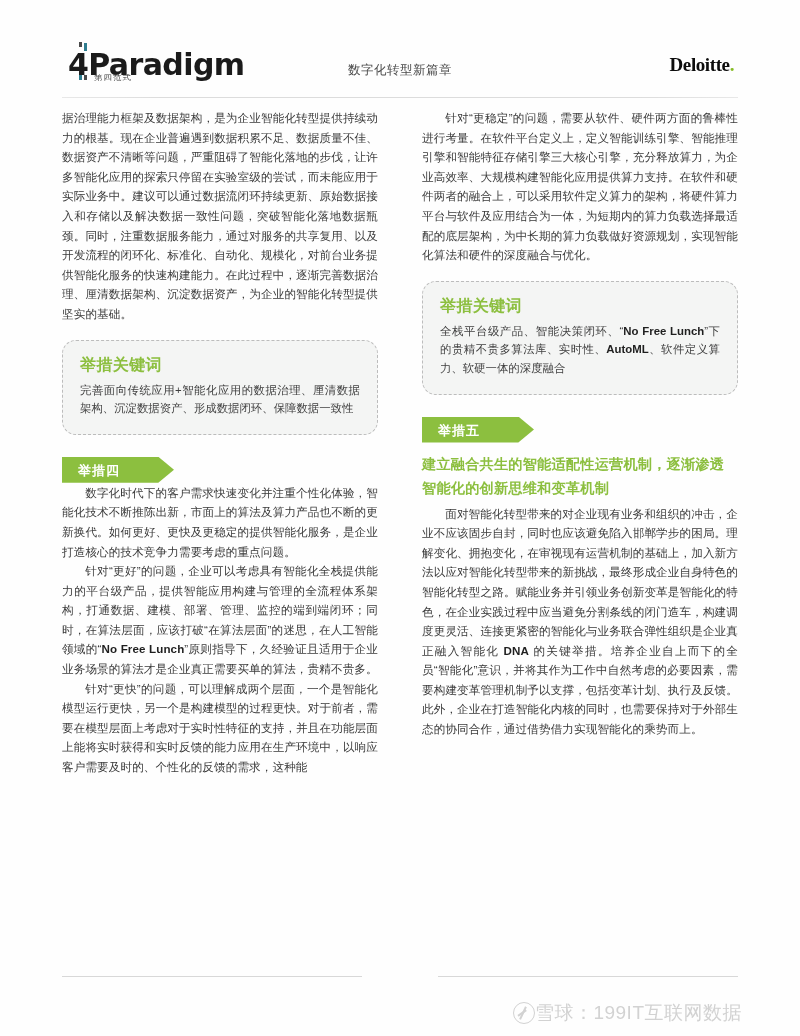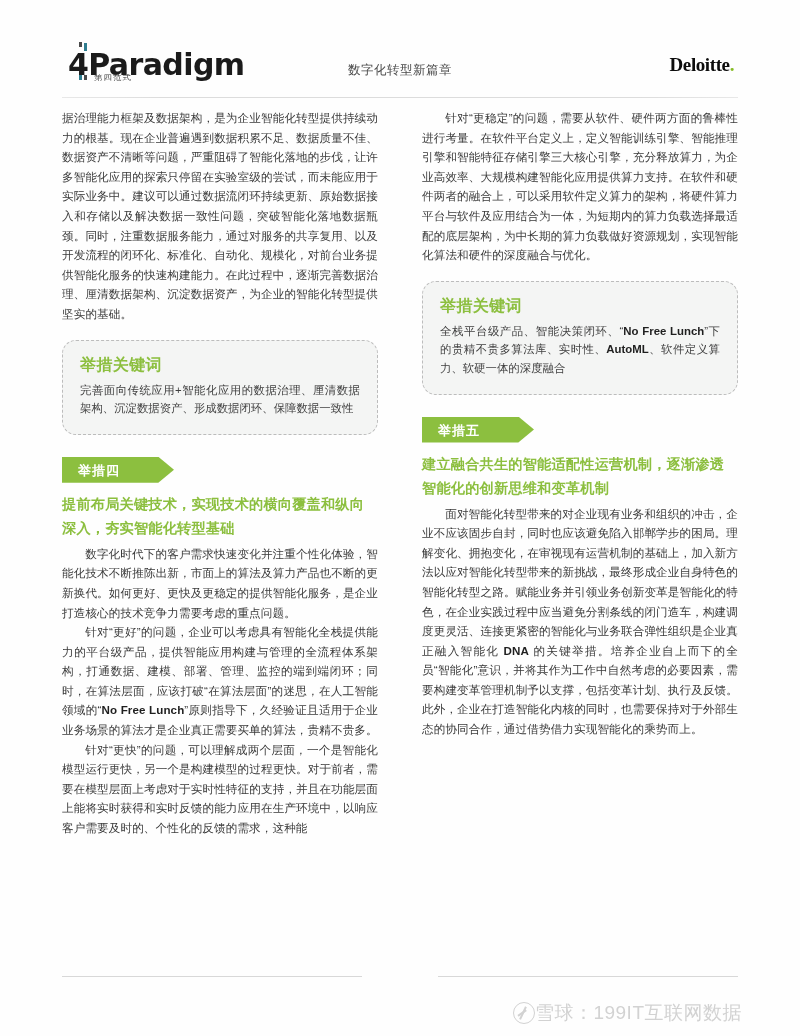--- a/index.html
+++ b/index.html
@@ -288,7 +288,6 @@
           <span class="shape"></span>
           <span class="label">举措四</span>
         </div>
-        <h2 class="measure-heading">提前布局关键技术，实现技术的横向覆盖和纵向深入，夯实智能化转型基础</h2>
 
         <p class="body indent">数字化时代下的客户需求快速变化并注重个性化体验，智能化技术不断推陈出新，市面上的算法及算力产品也不断的更新换代。如何更好、更快及更稳定的提供智能化服务，是企业打造核心的技术竞争力需要考虑的重点问题。</p>
 

